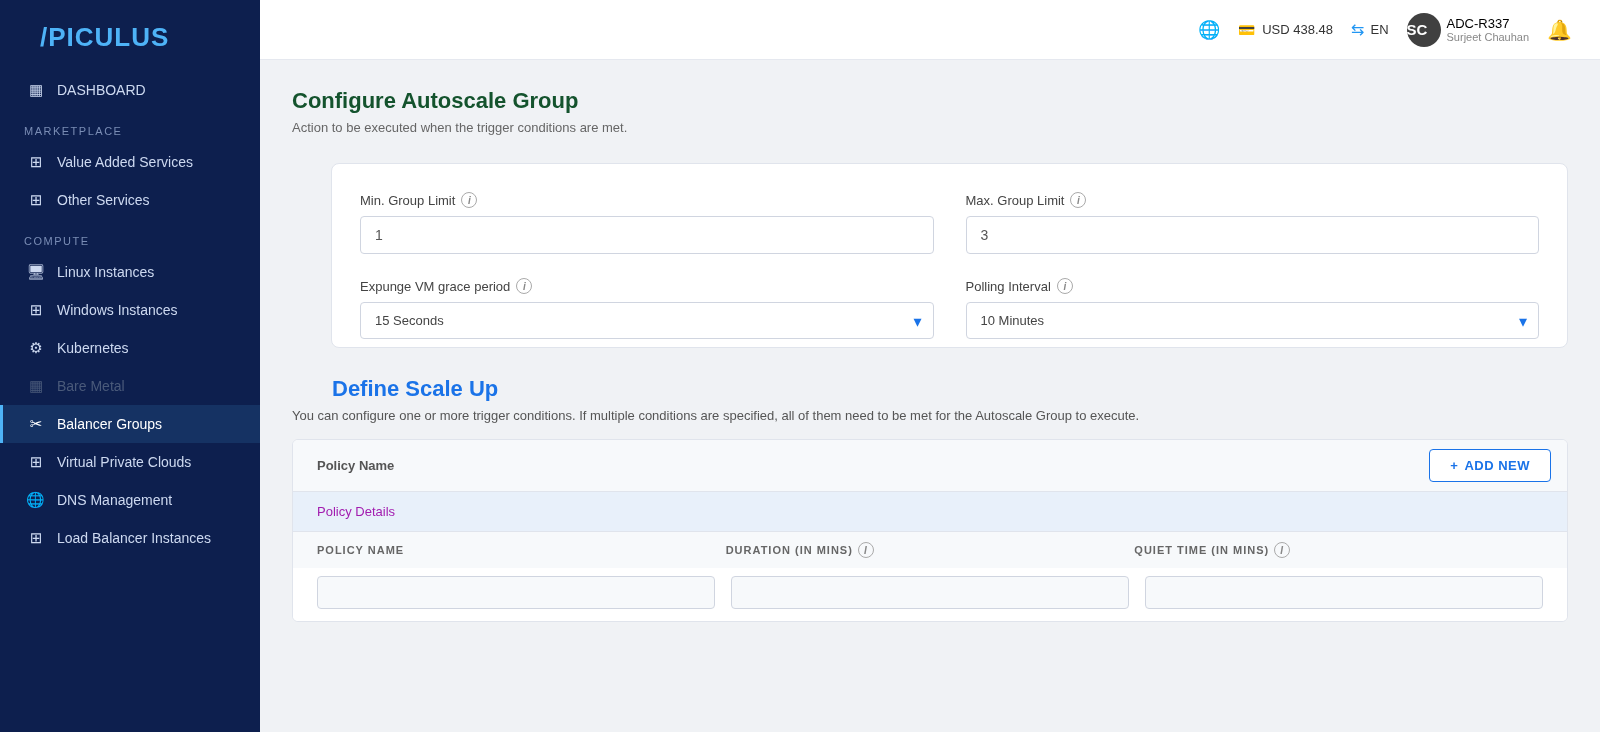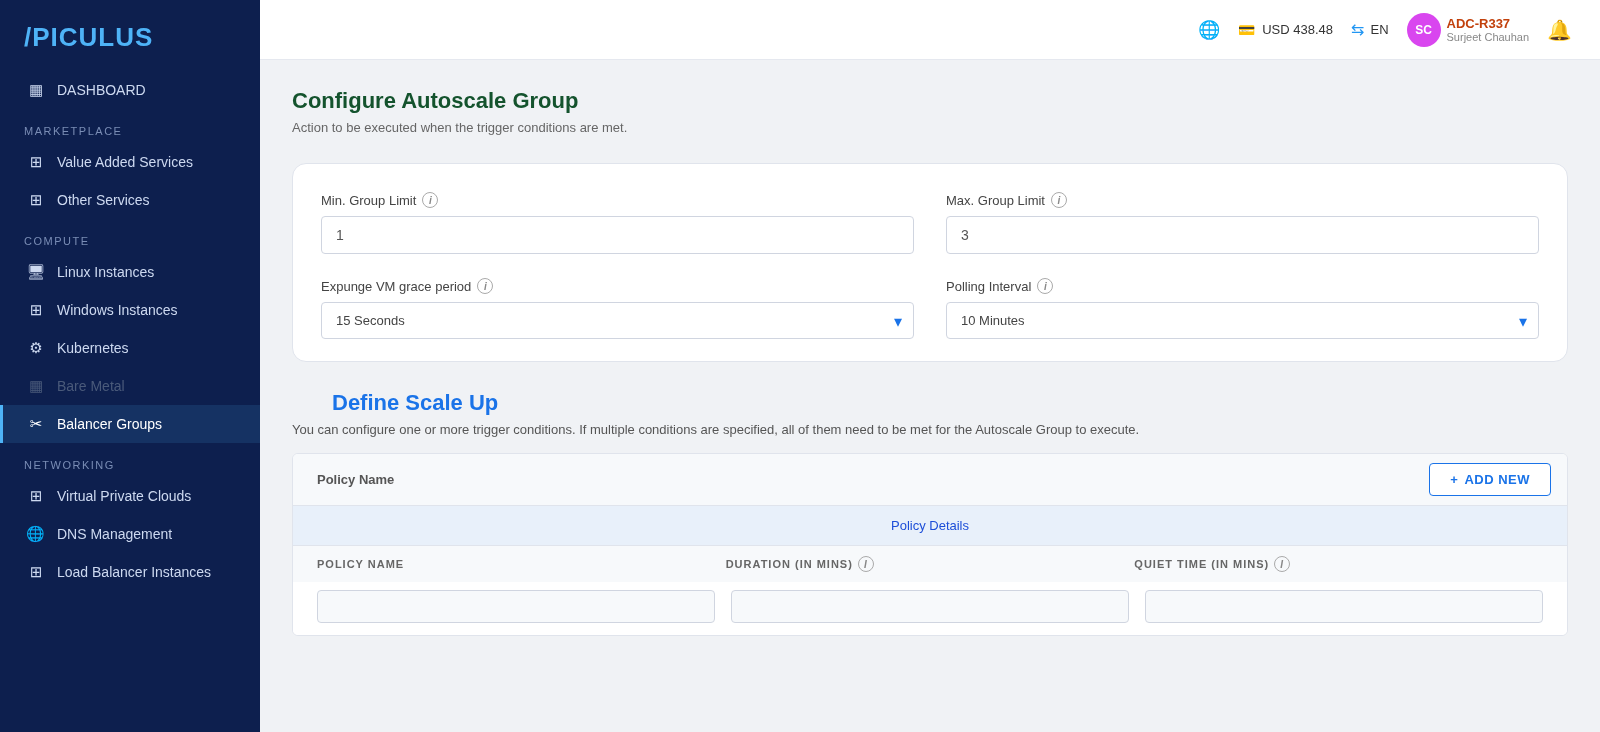--- a/index.html
+++ b/index.html
@@ -17,7 +17,7 @@
       overflow-y: auto;
     }
     .sidebar-logo {
-      padding: 22px 24px 18px;
+      padding: 22px 40px 18px;
       font-size: 26px;
       font-weight: 900;
       letter-spacing: 1px;

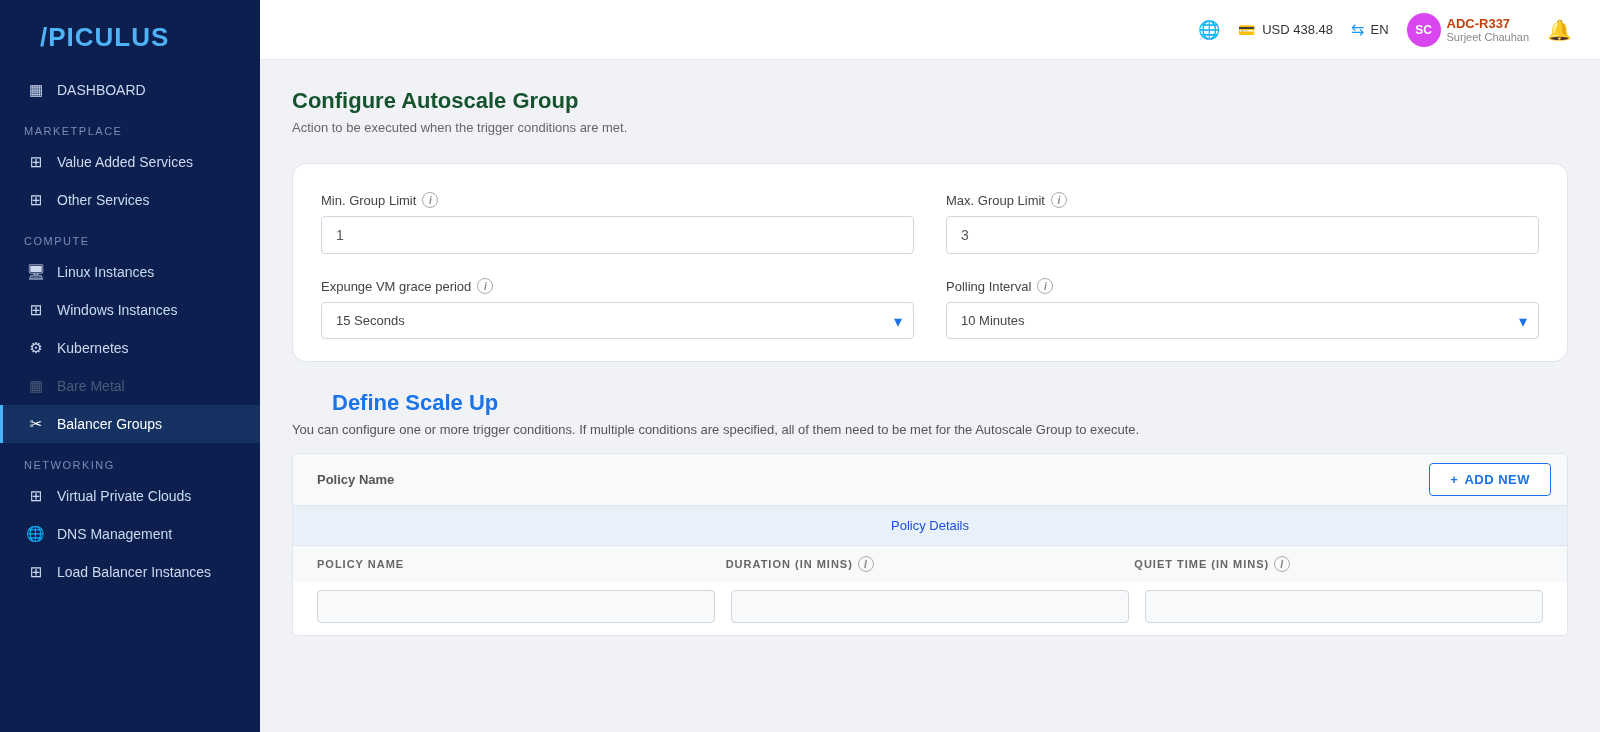--- a/index.html
+++ b/index.html
@@ -69,10 +69,10 @@
     .topbar-icon { color: #2196f3; font-size: 18px; }
     .topbar-avatar {
       width: 34px; height: 34px;
-      background: #d946ef;
+      background: #404040;
       border-radius: 50%;
-      display: flex; align-items: center; justify-content: center;
-      color: #fff; font-size: 12px; font-weight: 700;
+      display: flex; align-items: center; 
+      color: #fff; font-size: 15px; font-weight: 700;
     }
     .topbar-user { font-size: 13px; font-weight: 700; color: #c2410c; }
     .topbar-user-sub { font-size: 11px; color: #888; }

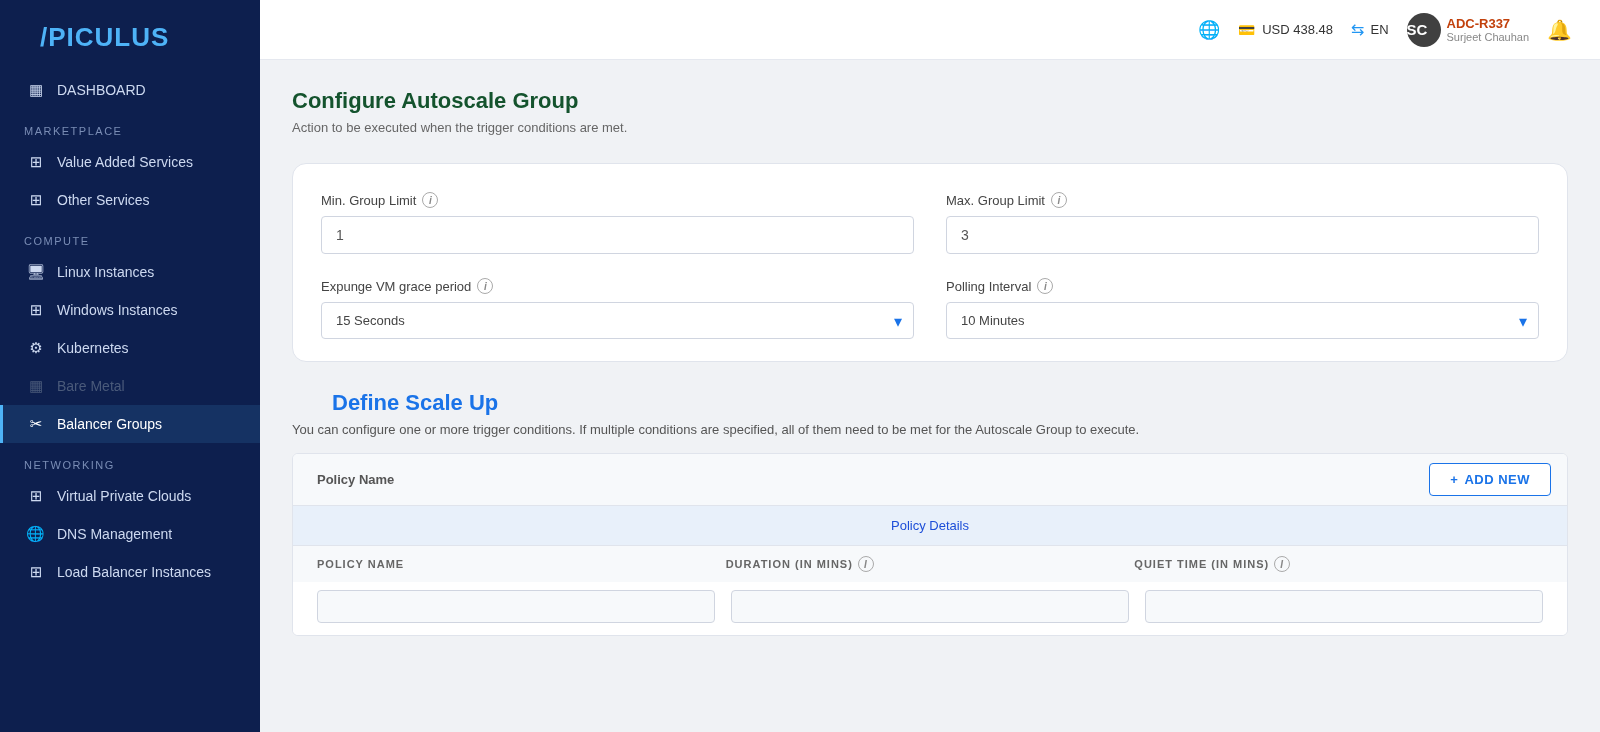--- a/index.html
+++ b/index.html
@@ -74,7 +74,7 @@
       display: flex; align-items: center; 
       color: #fff; font-size: 15px; font-weight: 700;
     }
-    .topbar-user { font-size: 13px; font-weight: 700; color: #c2410c; }
+    .topbar-user { font-size: 13px; font-weight: 400; color: #000000; }
     .topbar-user-sub { font-size: 11px; color: #888; }
     .bell-icon { font-size: 20px; color: #2196f3; }
 

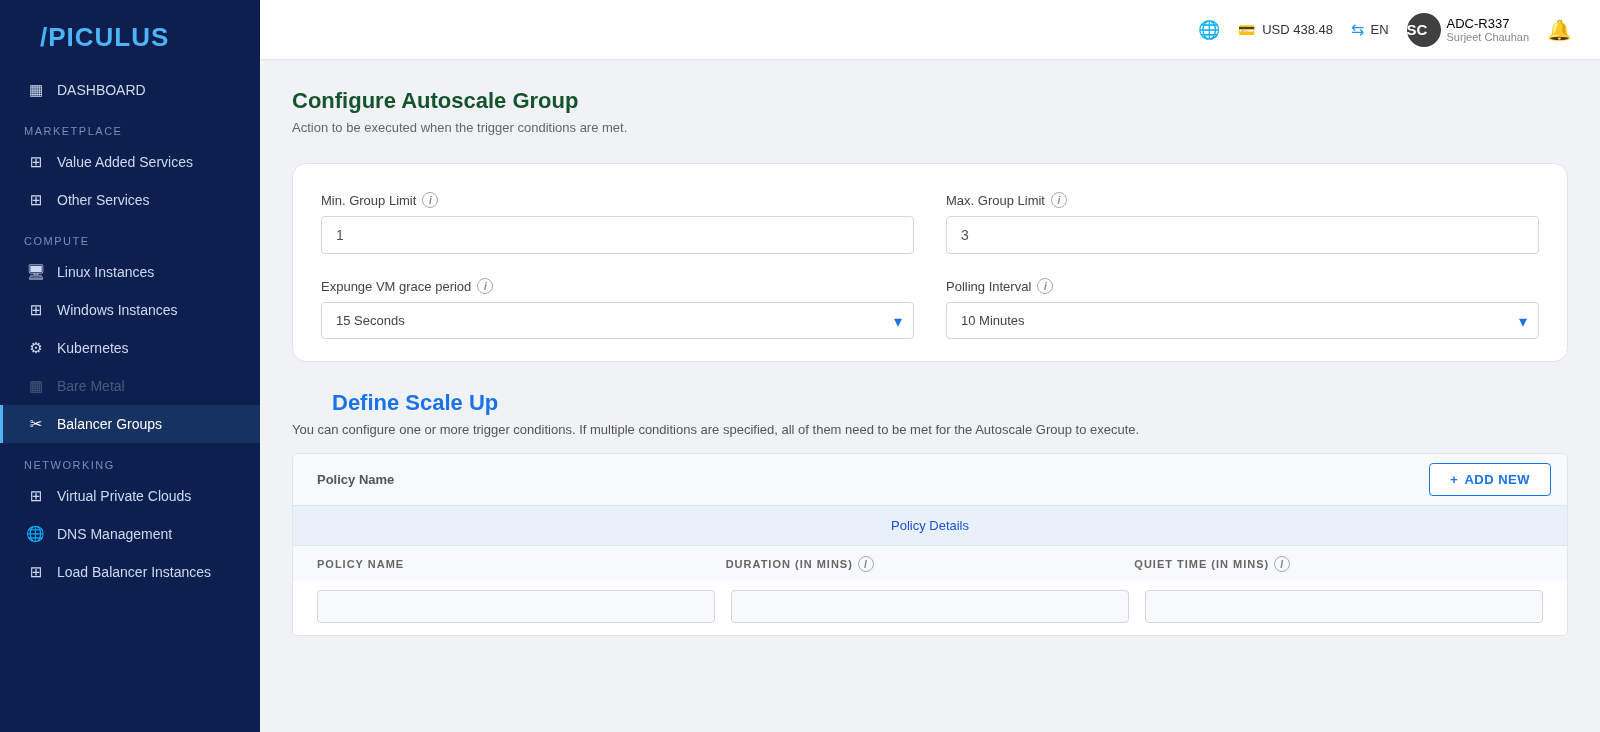--- a/index.html
+++ b/index.html
@@ -109,9 +109,10 @@
     .card {
       background: #fff;
       border: 1px solid #e0e4ec;
-      border-radius: 14px;
-      padding: 28px 28px 22px;
+      border-radius: 8px;
+      padding: 28px 28px 8px;
       margin-bottom: 28px;
+      margin-left: 39px;
     }
 
     

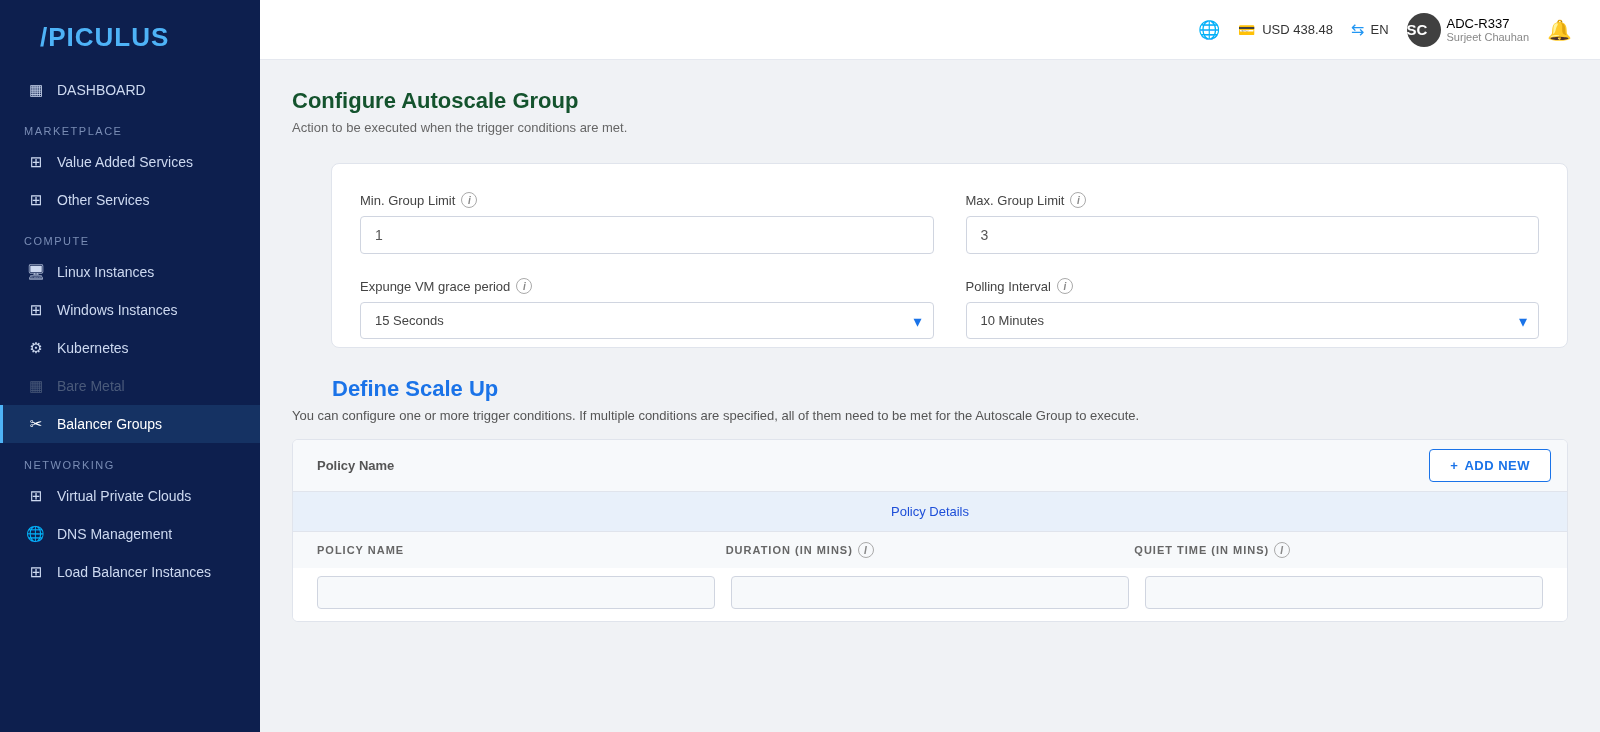--- a/index.html
+++ b/index.html
@@ -317,7 +317,6 @@
     <span>Balancer Groups</span>
   </div>
 
-  <div class="sidebar-section-label">NETWORKING</div>
 
   <div class="sidebar-item">
     <span class="sidebar-icon">⊞</span>

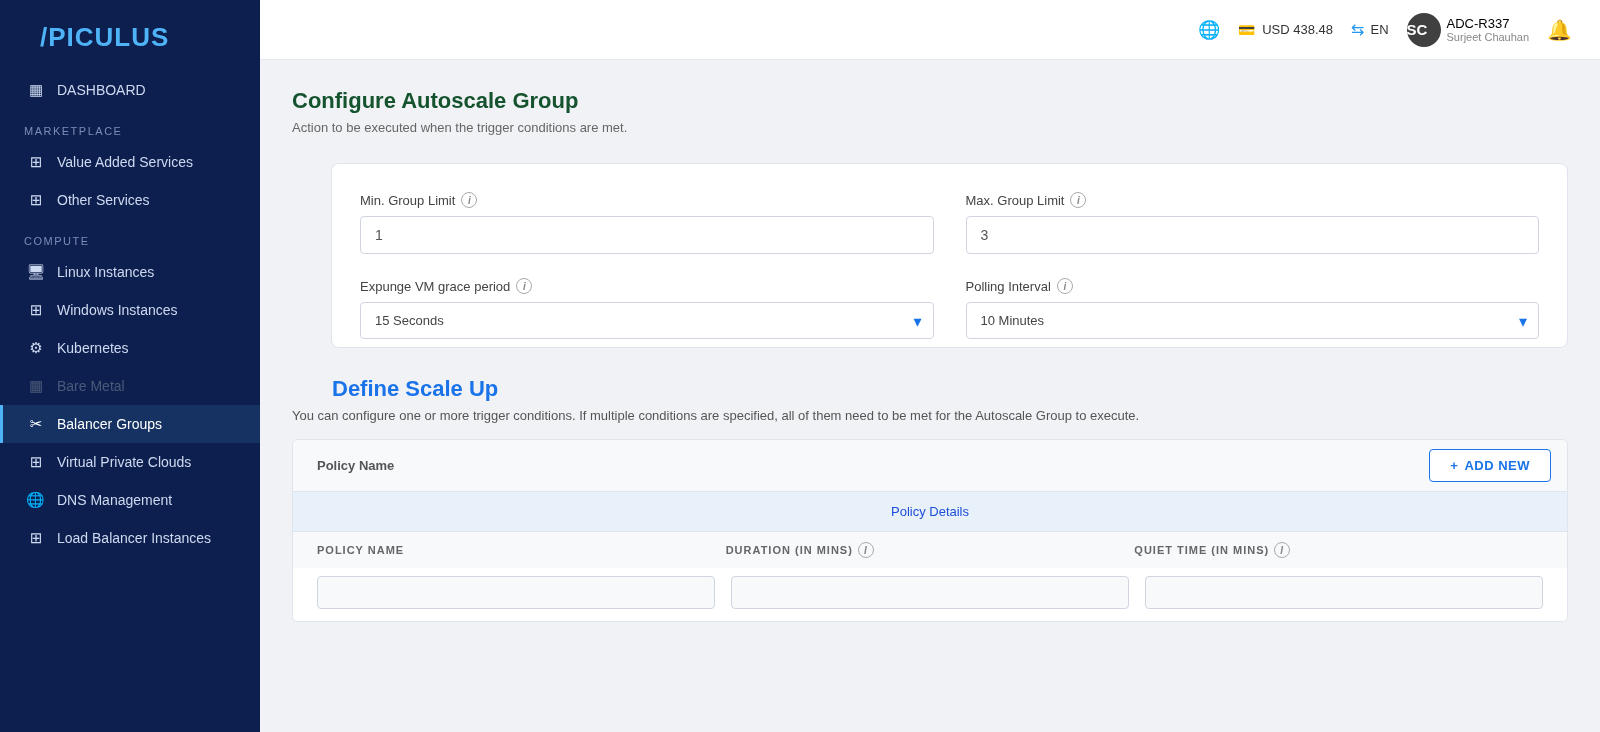--- a/index.html
+++ b/index.html
@@ -233,9 +233,8 @@
       background: #e8f0fa;
       padding: 12px 24px;
       font-size: 13px;
-      color: #1d4ed8;
+      color: #a21caf;
       font-weight: 500;
-      text-align: center;
     }
     .table-columns-row {
       display: flex;

